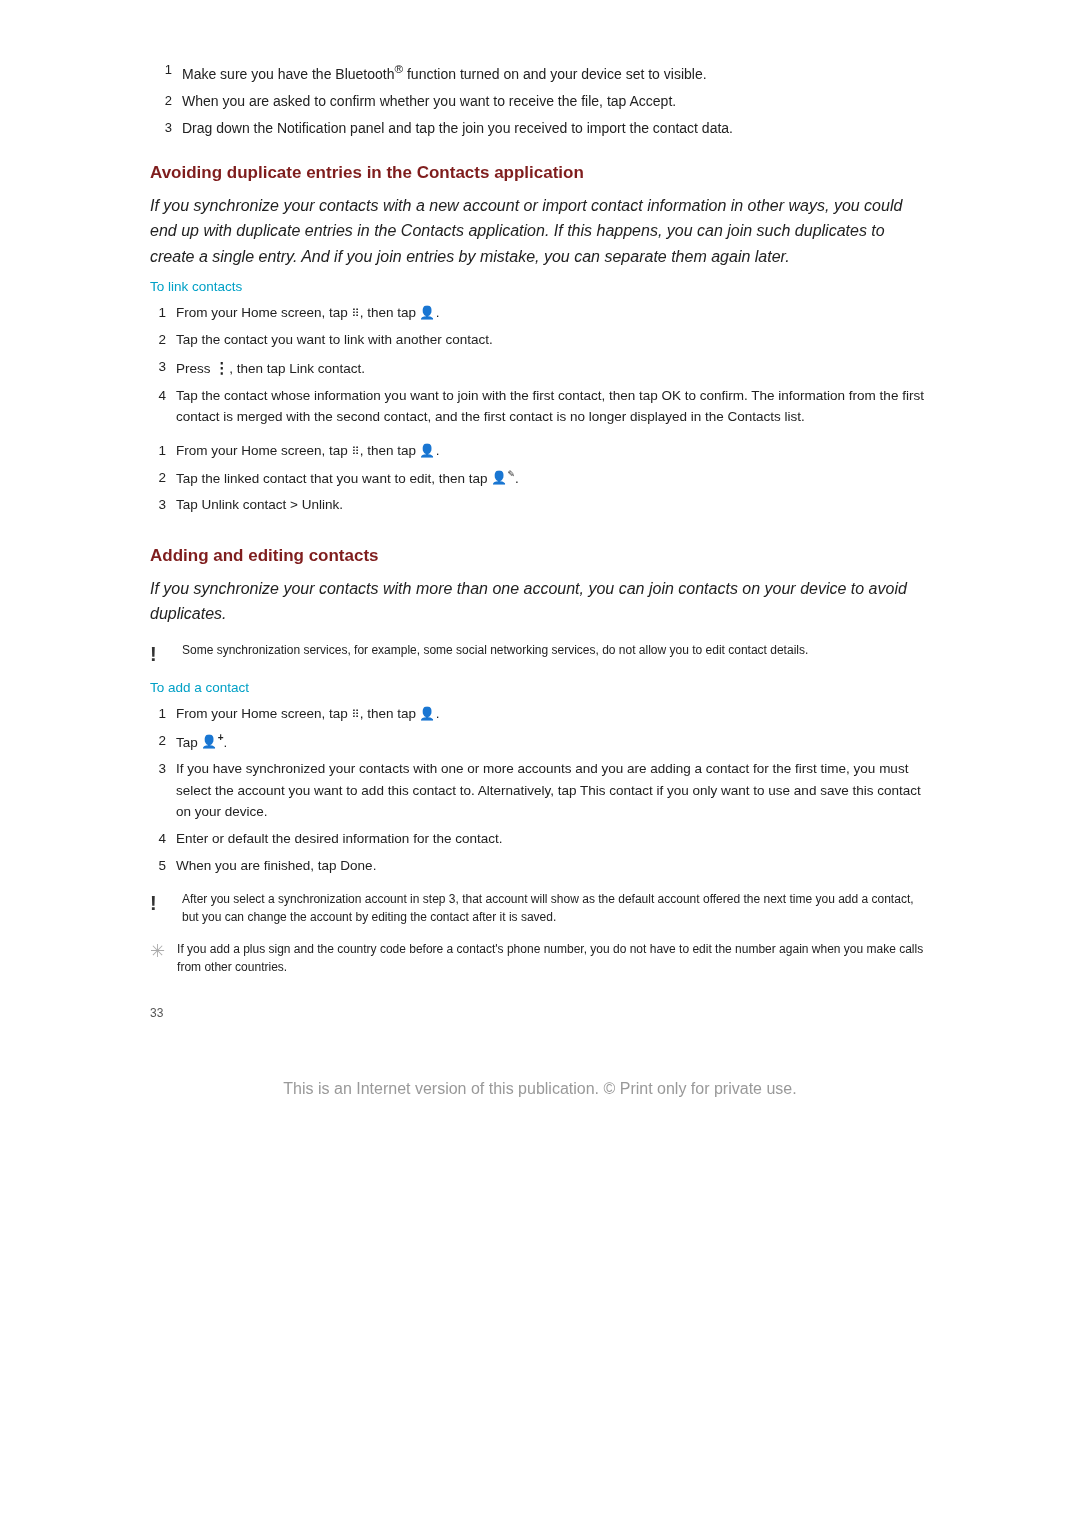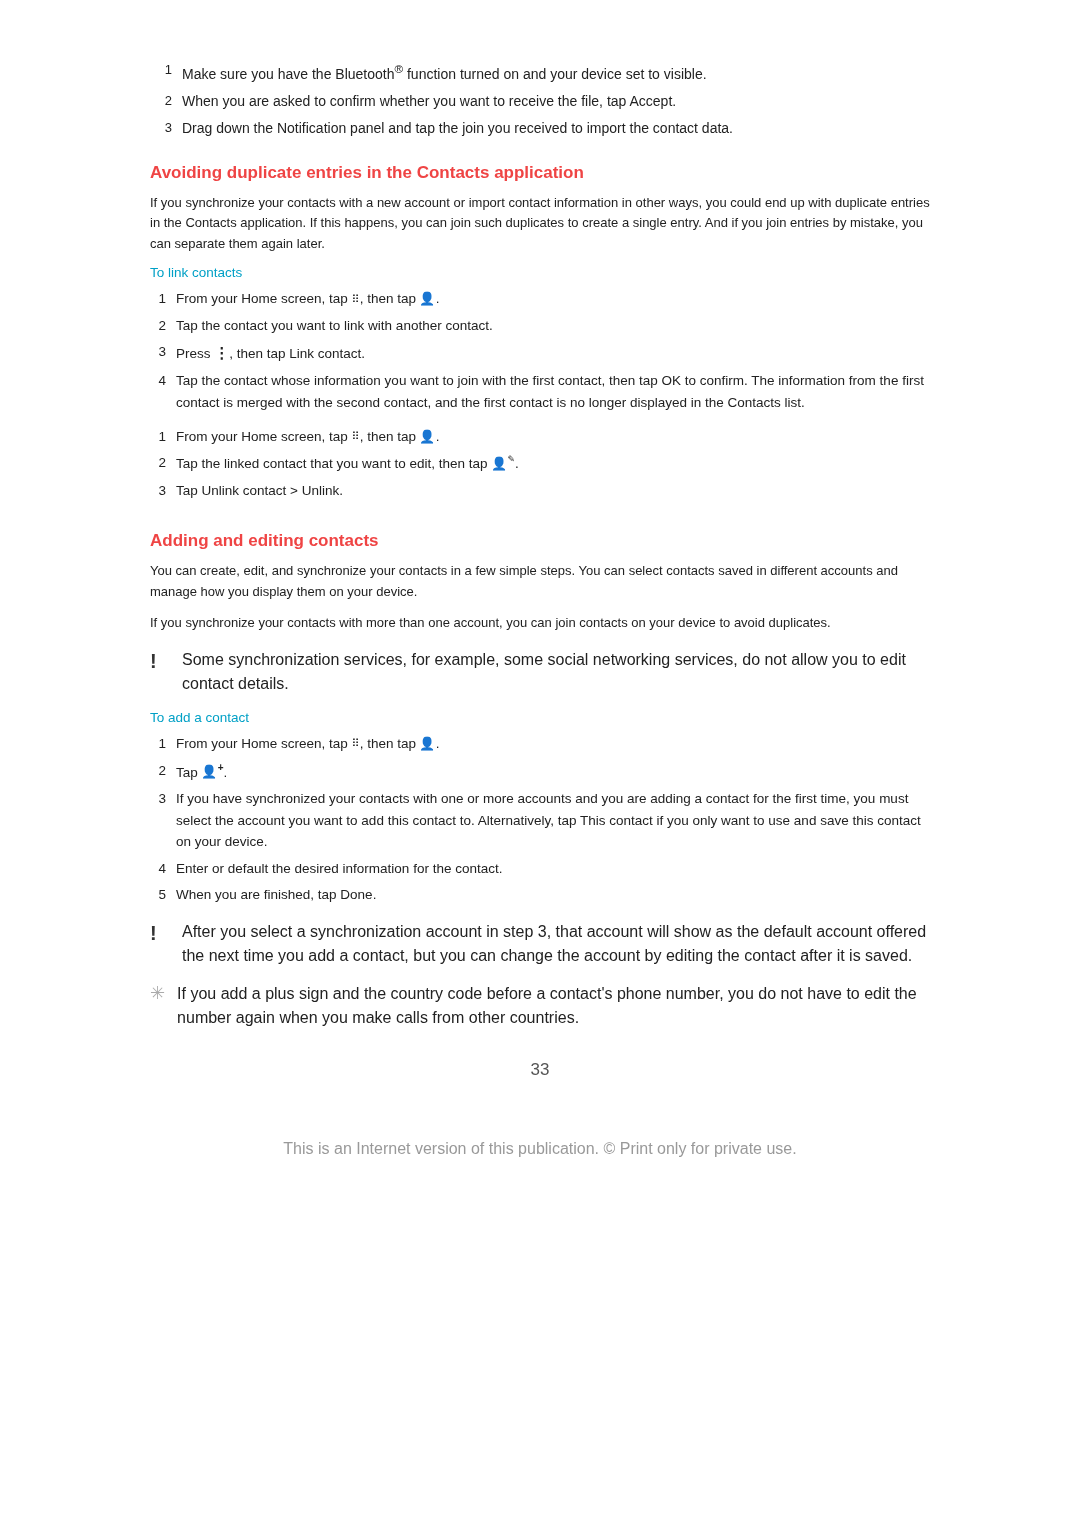--- a/index.html
+++ b/index.html
@@ -40,7 +40,7 @@
     .section-title {
       font-size: 17px;
       font-weight: bold;
-      color: #ef4444;
+      color: #7f1d1d;
       margin-bottom: 10px;
       margin-top: 0;
       border-bottom: none;

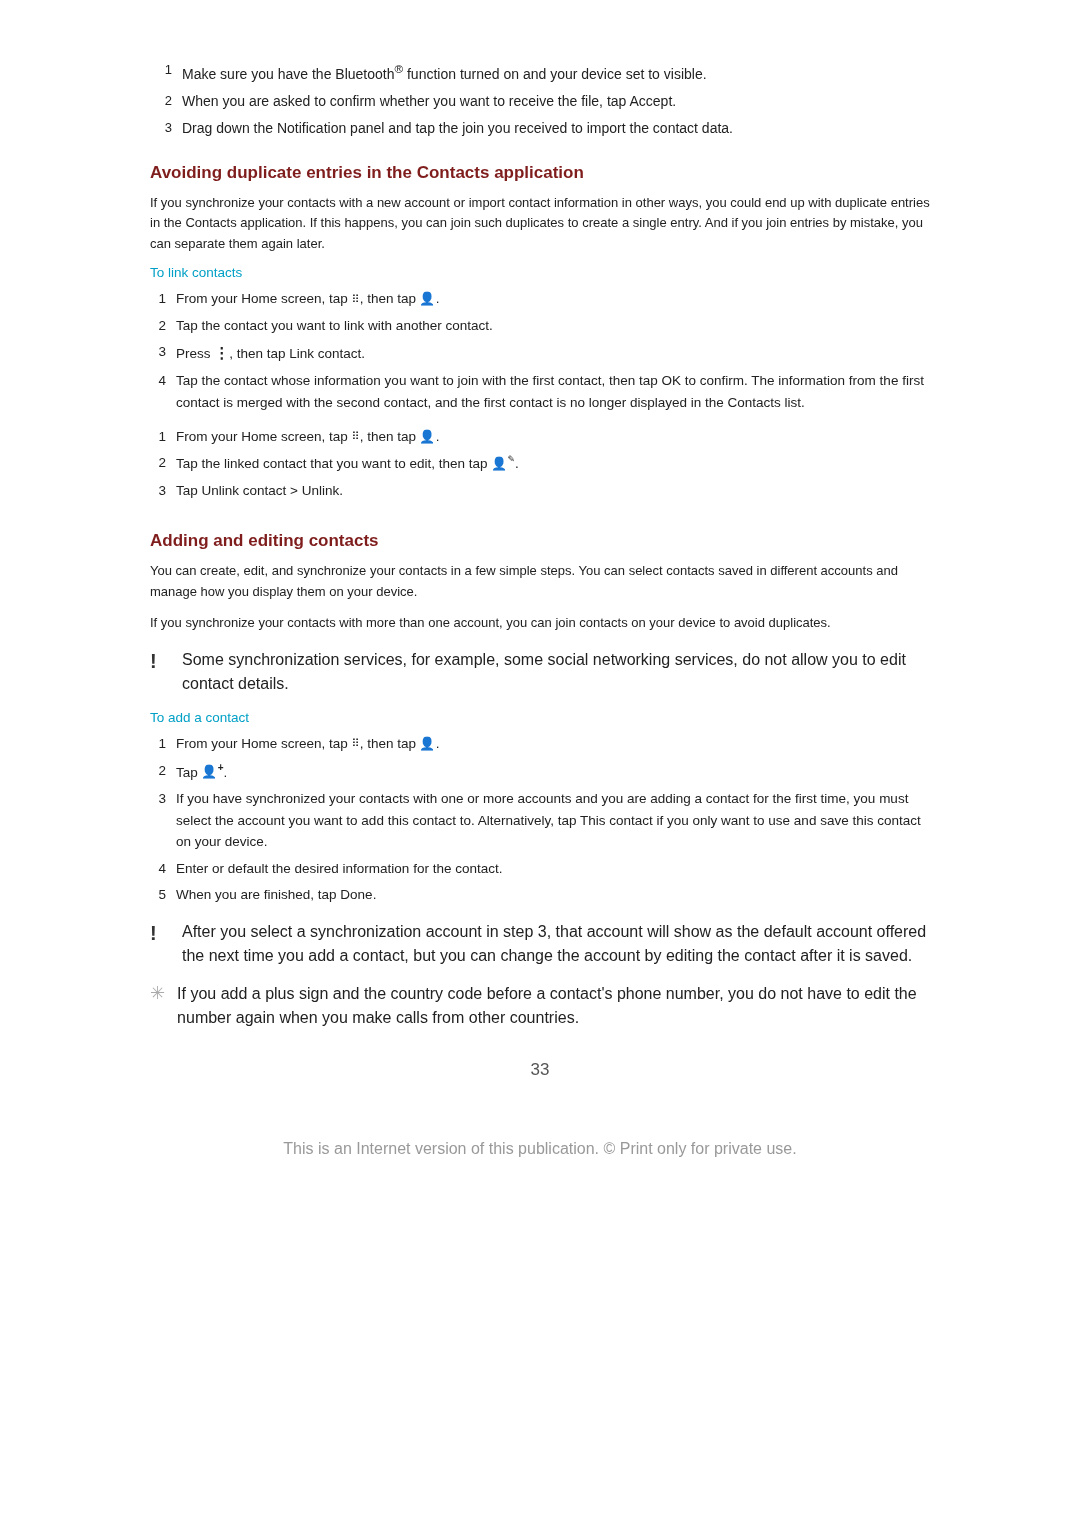--- a/index.html
+++ b/index.html
@@ -57,7 +57,8 @@
     p {
       line-height: 1.6;
       margin-bottom: 10px;
-      font-size: 13px;
+      font-size: 16px;
+      font-style: italic;
     }
     ol.steps {
       list-style: none;

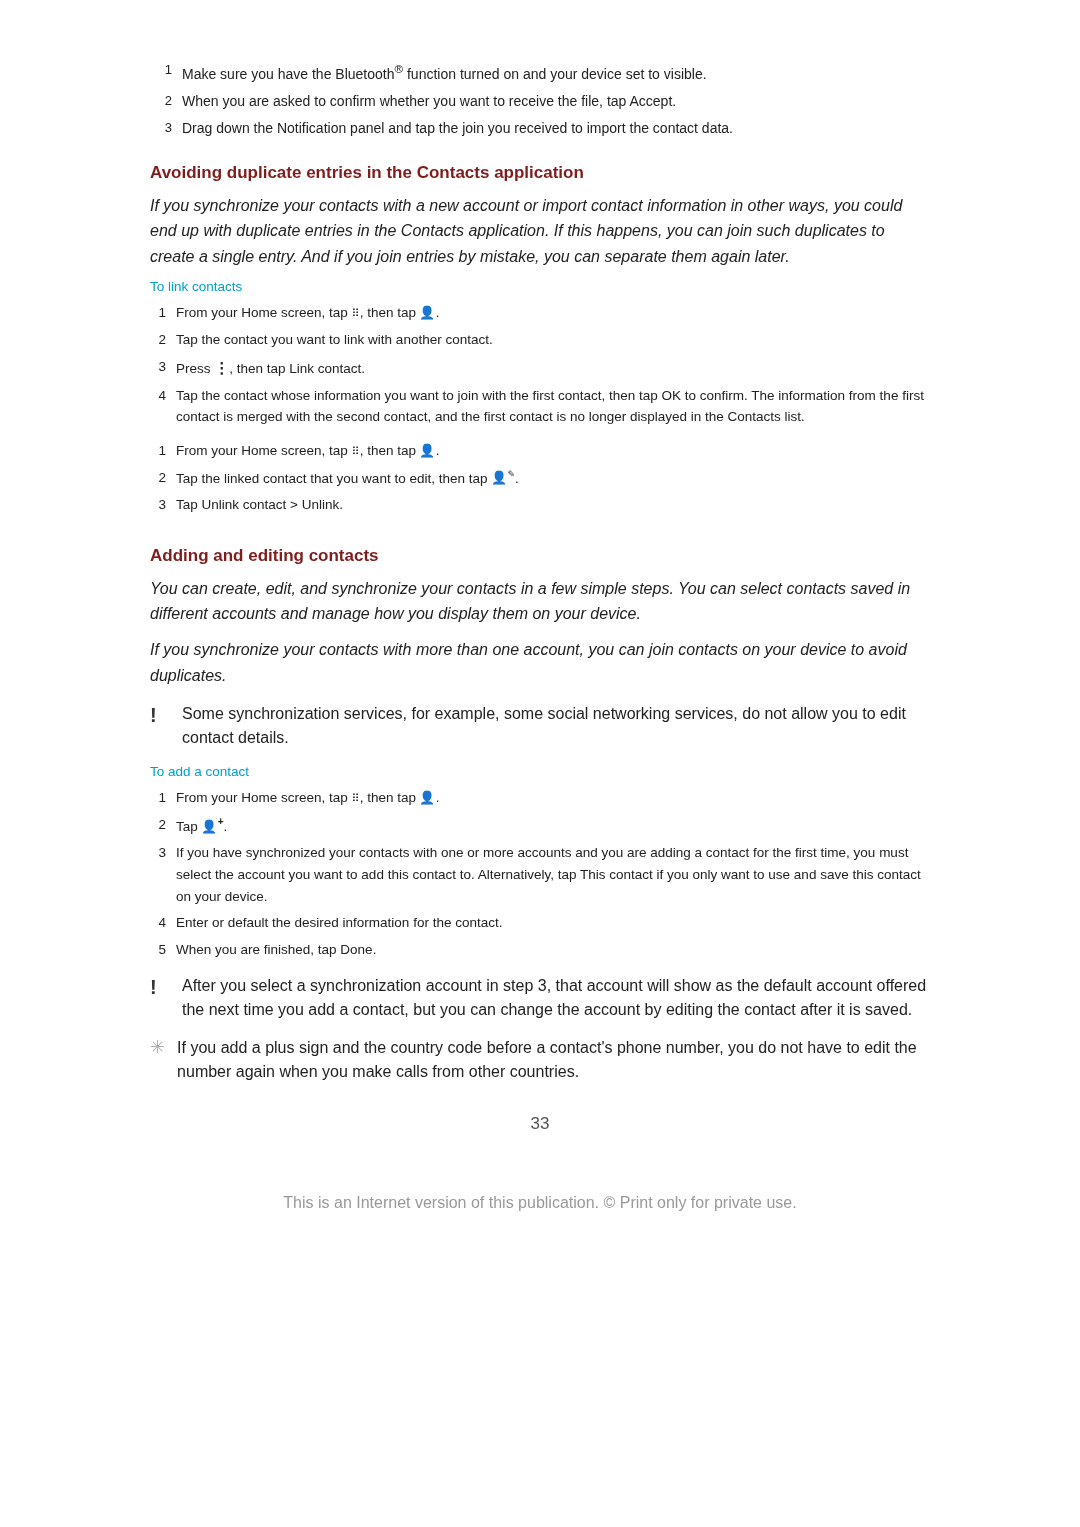--- a/index.html
+++ b/index.html
@@ -198,7 +198,6 @@
 
   <div class="section-block">
     <h2 class="section-title">Adding and editing contacts</h2>
-    <p>You can create, edit, and synchronize your contacts in a few simple steps. You can select contacts saved in different accounts and manage how you display them on your device.</p>
     <p>If you synchronize your contacts with more than one account, you can join contacts on your device to avoid duplicates.</p>
 
     <div class="note-block">

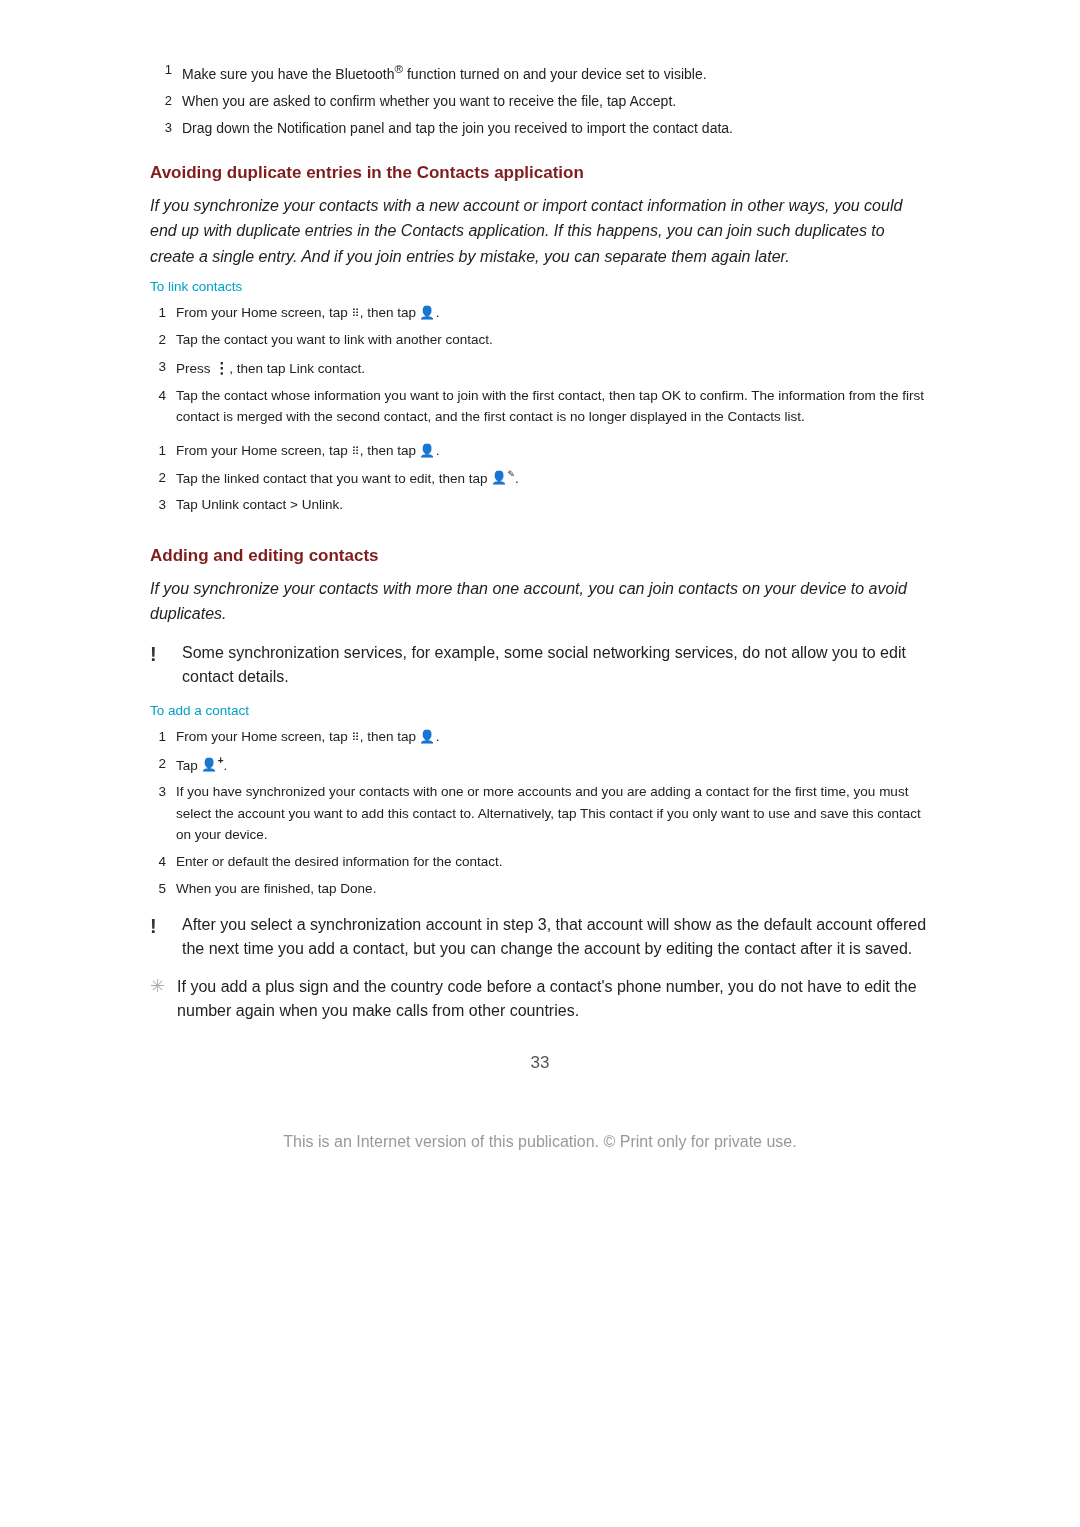--- a/index.html
+++ b/index.html
@@ -94,7 +94,7 @@
       margin-top: 2px;
     }
     .note-text {
-      font-size: 16px;
+      font-size: 12px;
       line-height: 1.5;
       color: #222;
     }

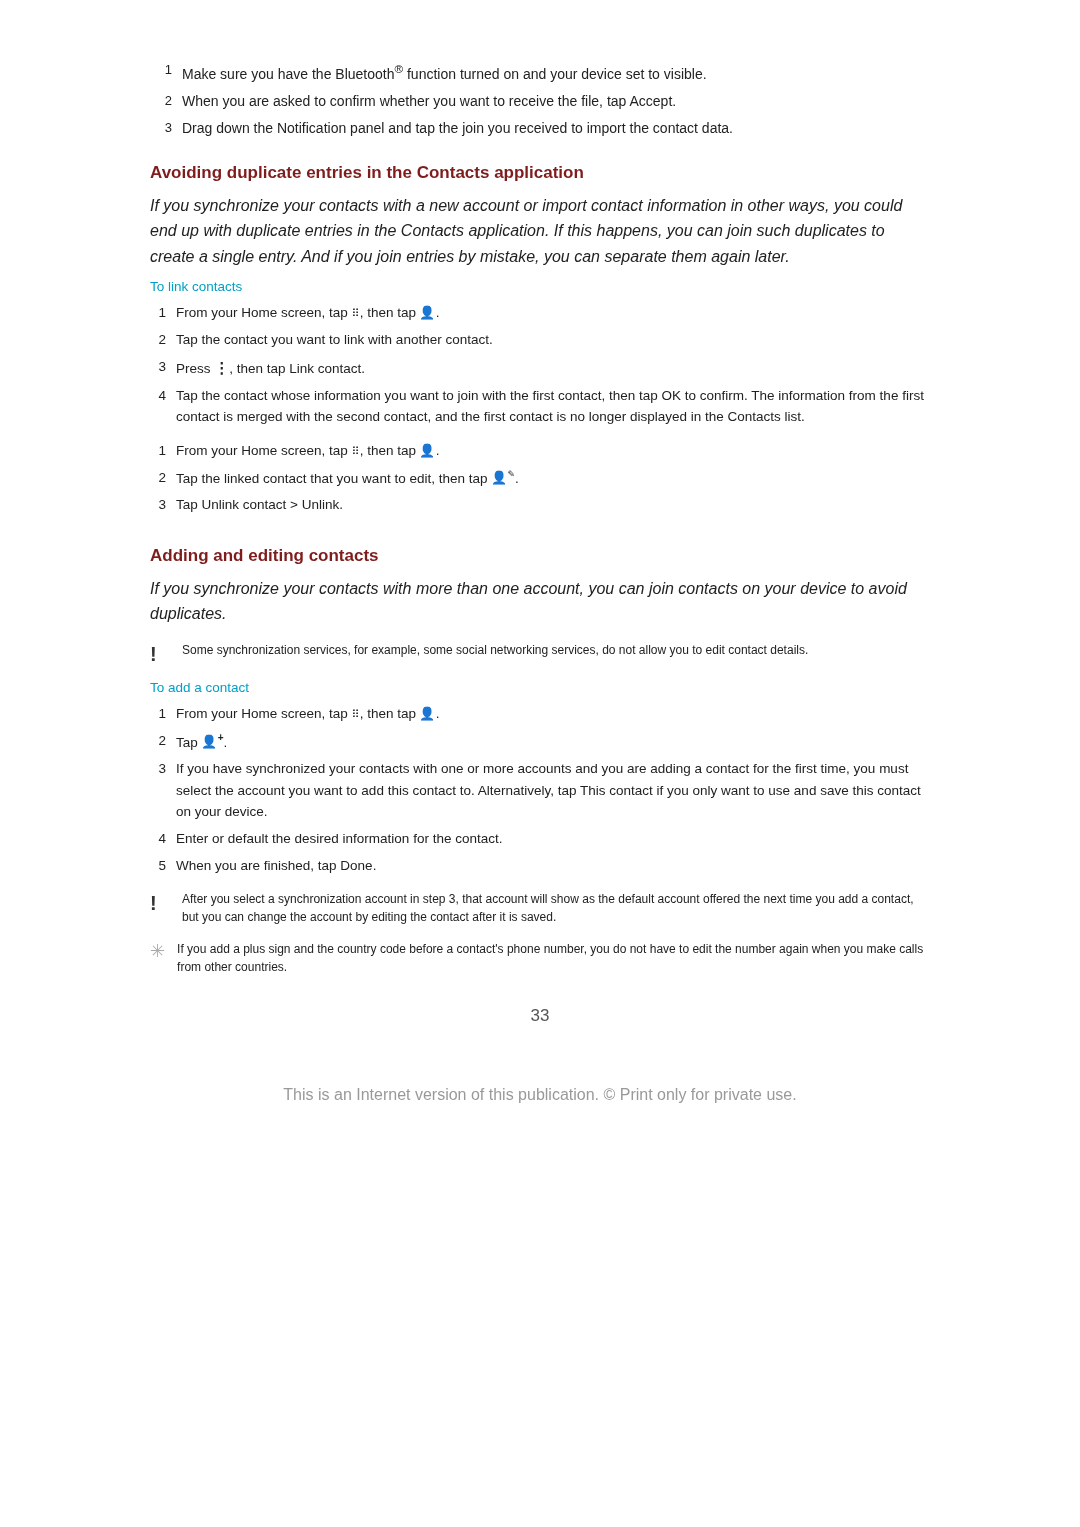--- a/index.html
+++ b/index.html
@@ -110,9 +110,8 @@
       border-top: none;
     }
     .page-num {
-      text-align: center;
       color: #555;
-      font-size: 17px;
+      font-size: 12px;
       margin: 30px 0 12px 0;
     }
     .icon-grid {

